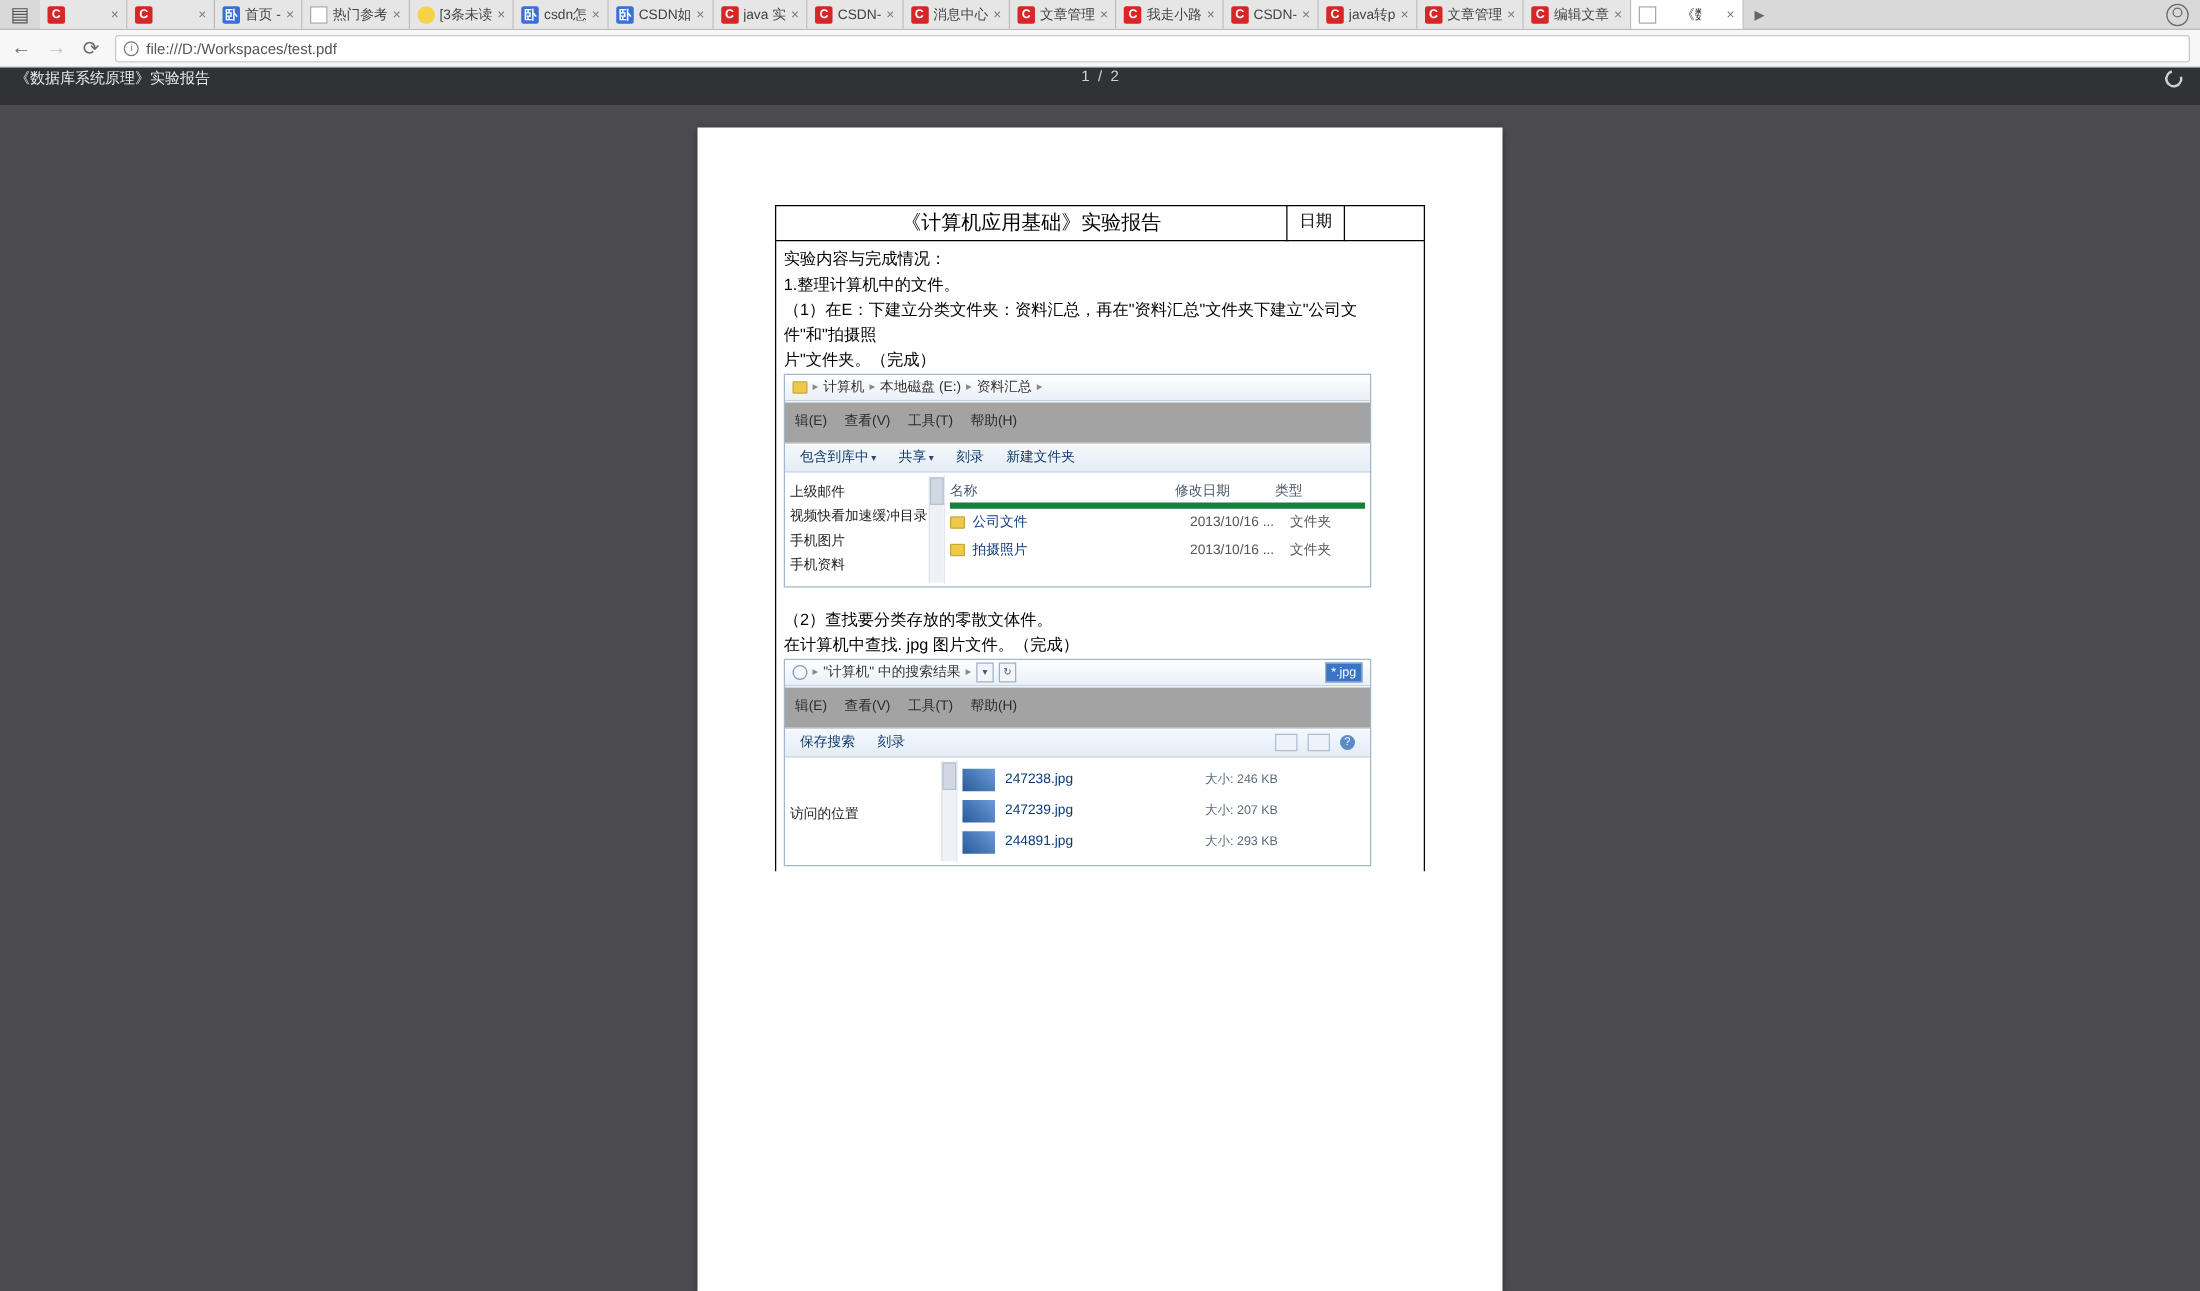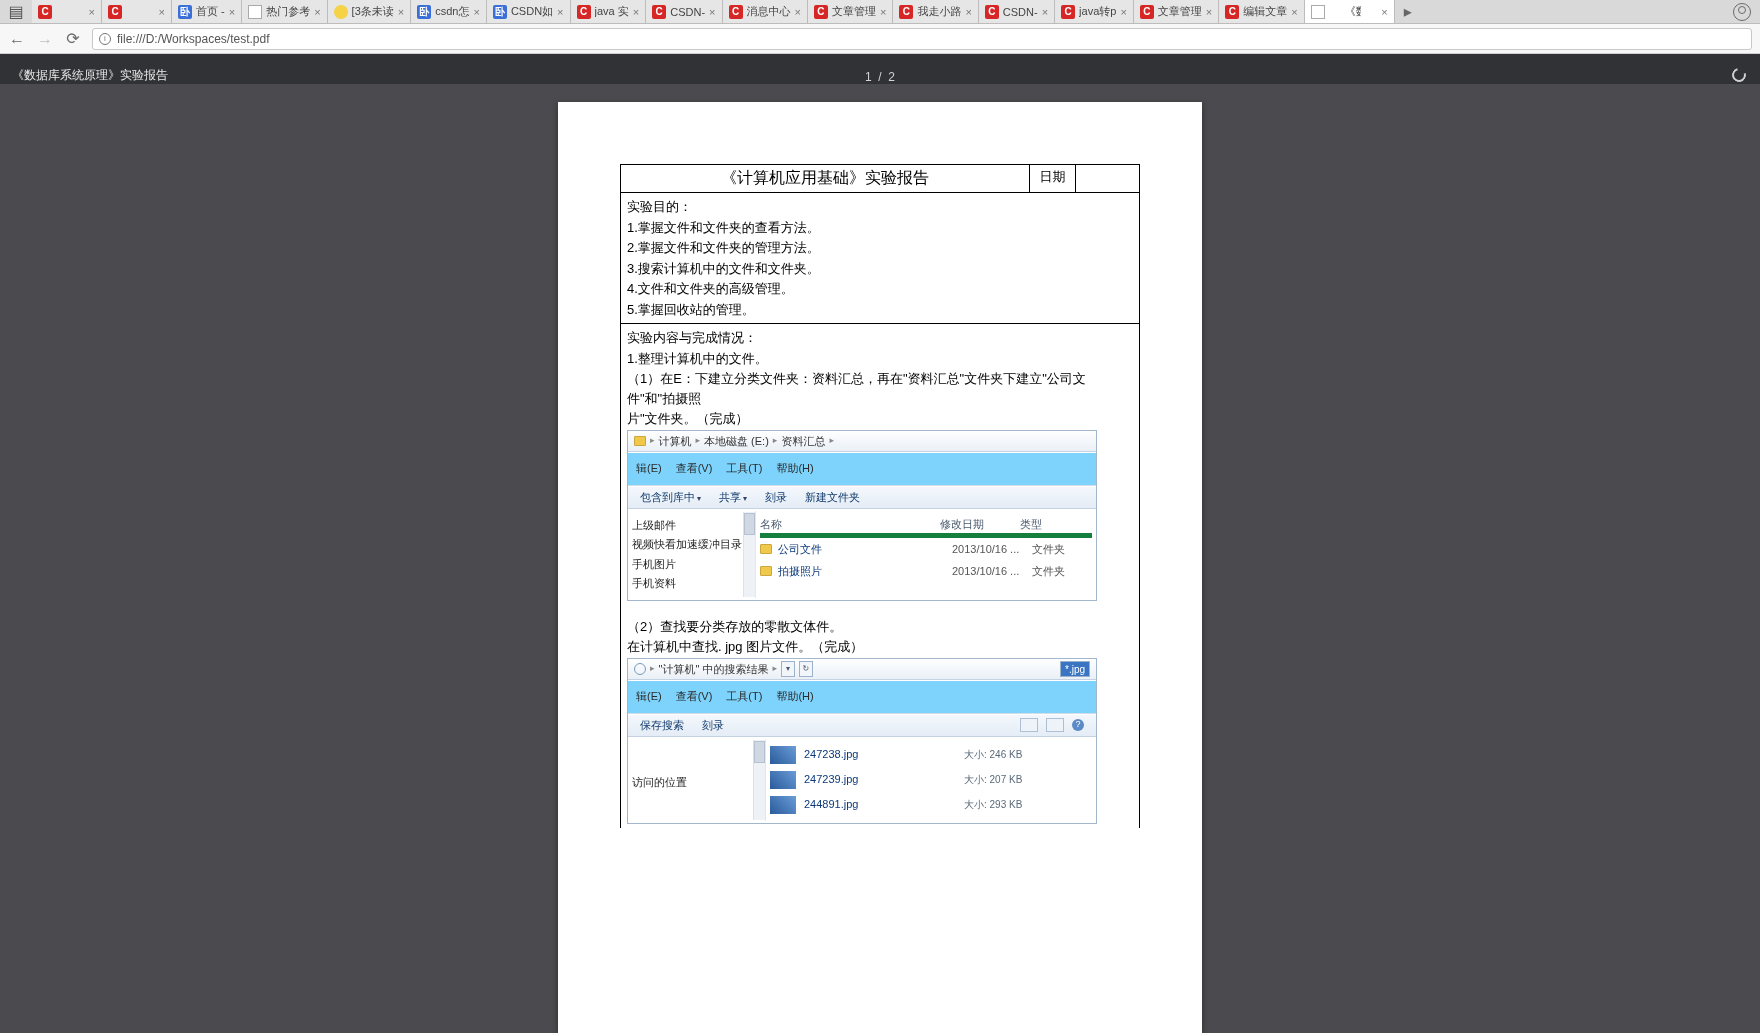--- a/index.html
+++ b/index.html
@@ -59,7 +59,7 @@
       background: #303236;
       color: #eaeaea;
       display: flex;
-      align-items: flex-end;
+      align-items: flex-start;
       padding: 0 12px;
       position: relative;
     }

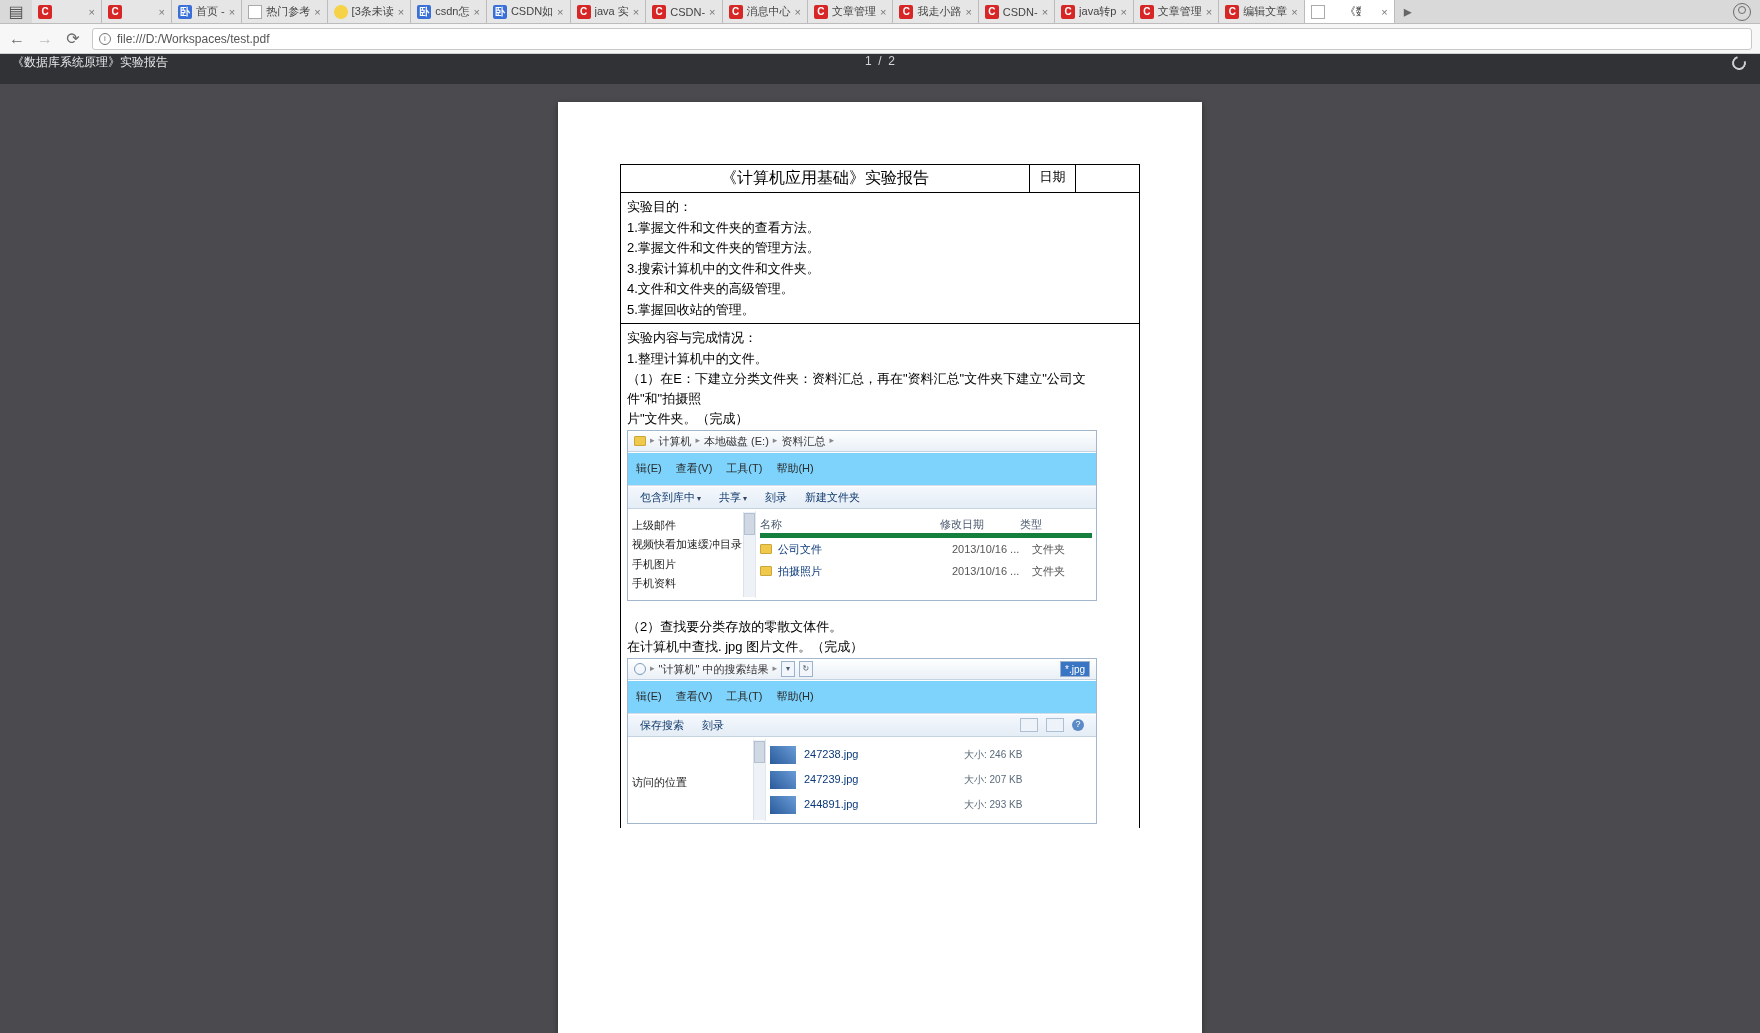--- a/index.html
+++ b/index.html
@@ -273,16 +273,6 @@
         <td style="width:64px"></td>
       </tr>
       <tr>
-        <td colspan="5" class="section-cell">
-          <div>实验目的：</div>
-          <div>1.掌握文件和文件夹的查看方法。</div>
-          <div>2.掌握文件和文件夹的管理方法。</div>
-          <div>3.搜索计算机中的文件和文件夹。</div>
-          <div>4.文件和文件夹的高级管理。</div>
-          <div>5.掌握回收站的管理。</div>
-        </td>
-      </tr>
-      <tr>
         <td colspan="5" class="section-cell" style="border-bottom:none">
           <div>实验内容与完成情况：</div>
           <div>1.整理计算机中的文件。</div>

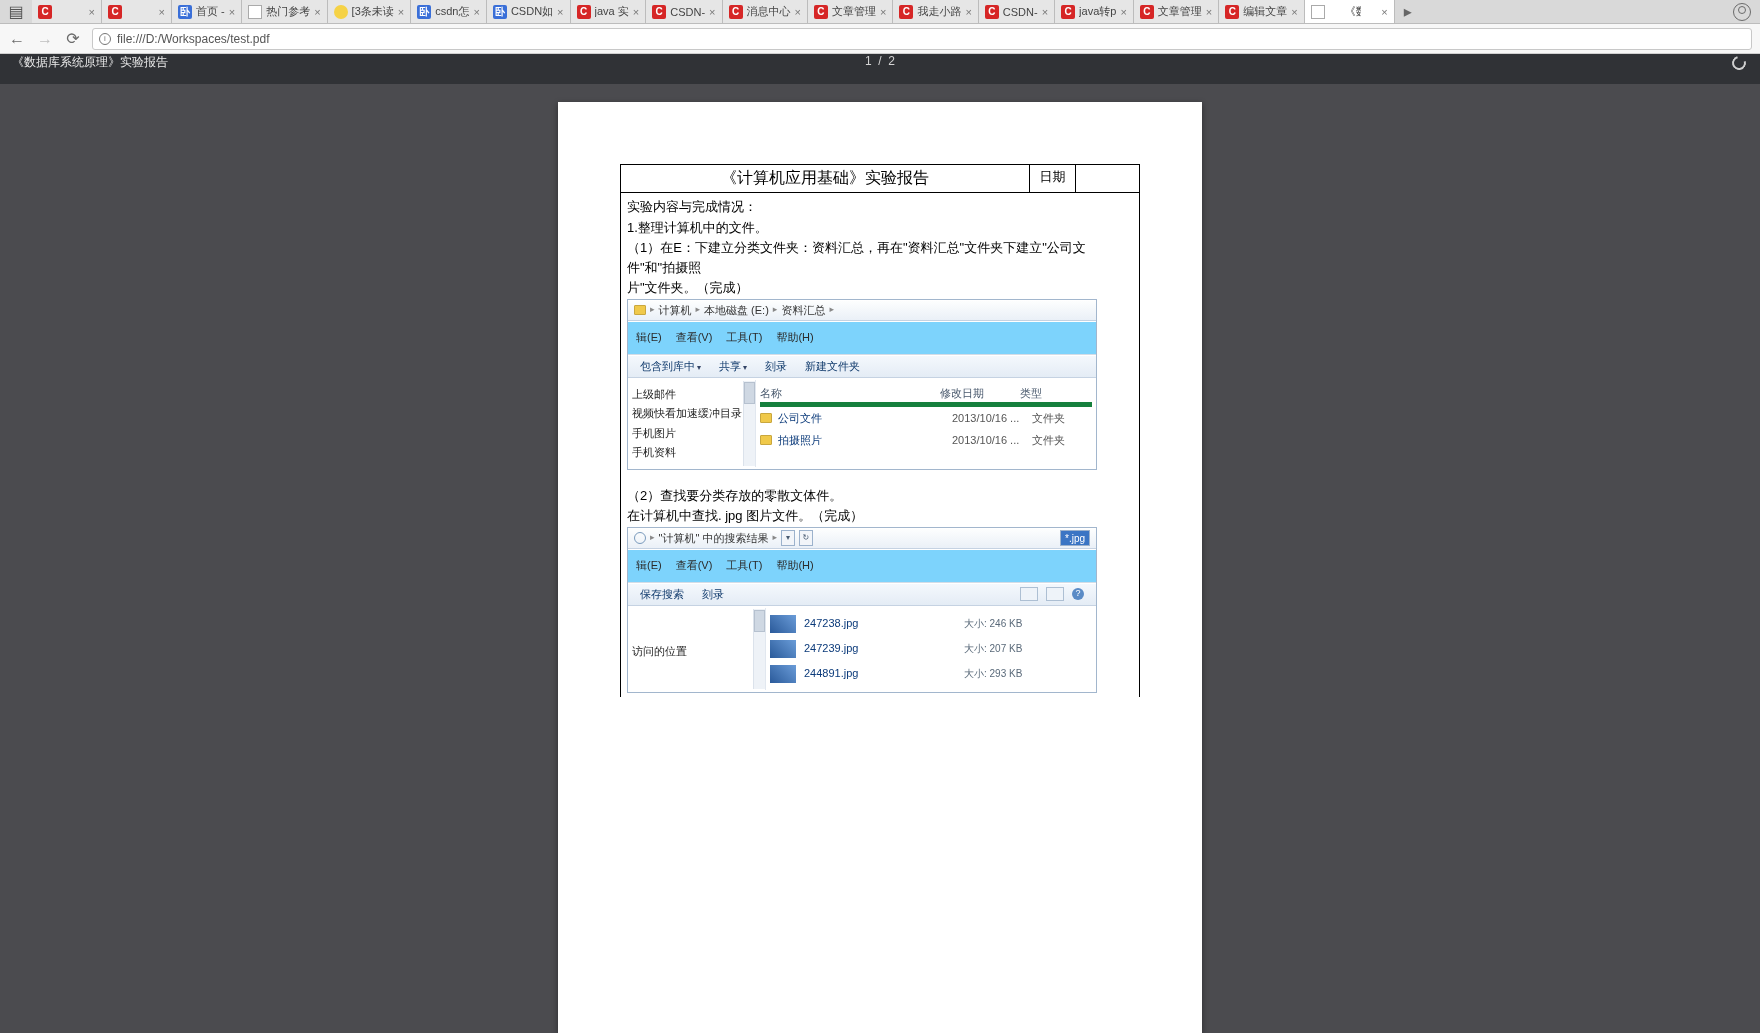--- a/index.html
+++ b/index.html
@@ -111,7 +111,7 @@
     .explorer .crumb-row .search-box.sel { background:#3a75c4;}
     .explorer .crumb-row .dd { width:14px; height:16px; border:1px solid #9cb2cc; background:#f2f5f9; display:flex; align-items:center; justify-content:center; font-size:8px; color:#4a5c72;}
     .explorer .menu-row {
-      height: 18px; background:#7dd3fc; border-bottom:1px solid #d3dce7;
+      height: 18px; background:#a3a3a3; border-bottom:1px solid #d3dce7;
       display:flex; align-items:center; gap:14px; padding:16px 8px; color:#2b2b2b;
     }
     .explorer .action-row {

